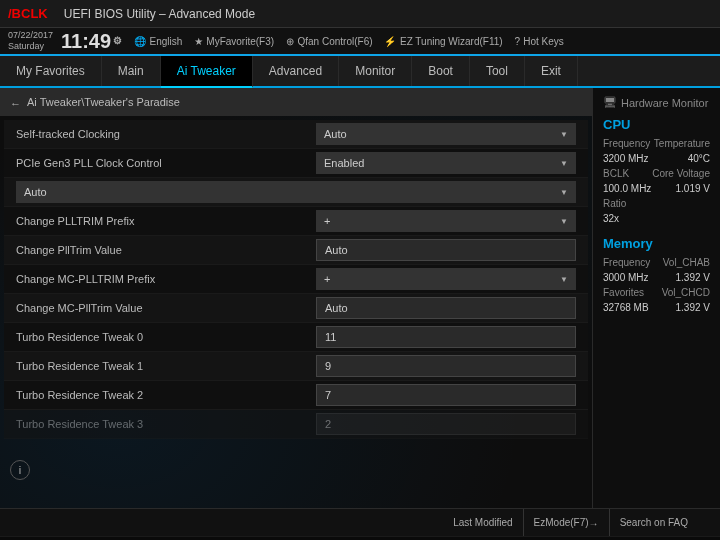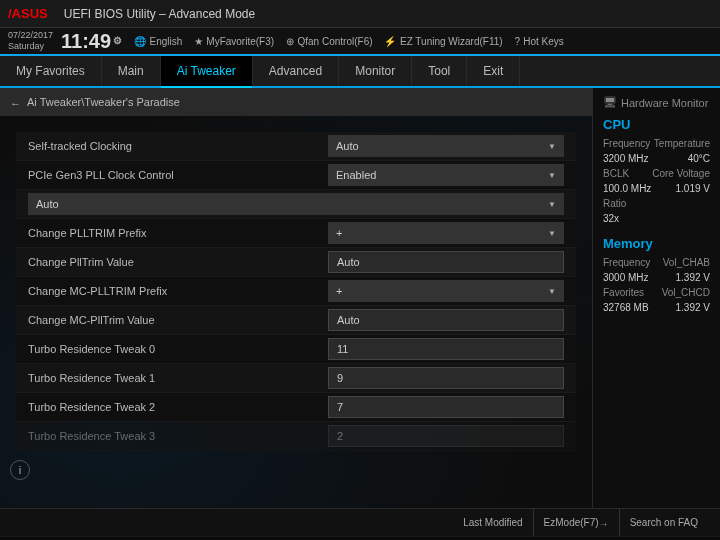--- a/index.html
+++ b/index.html
@@ -270,7 +270,7 @@
 
 <div class="header-bar">
   <div class="header-left">
-    <span class="asus-logo">/ASUS</span>
+    <span class="asus-logo">/BCLK</span>
     <span class="header-title">UEFI BIOS Utility – Advanced Mode</span>
   </div>
 </div>

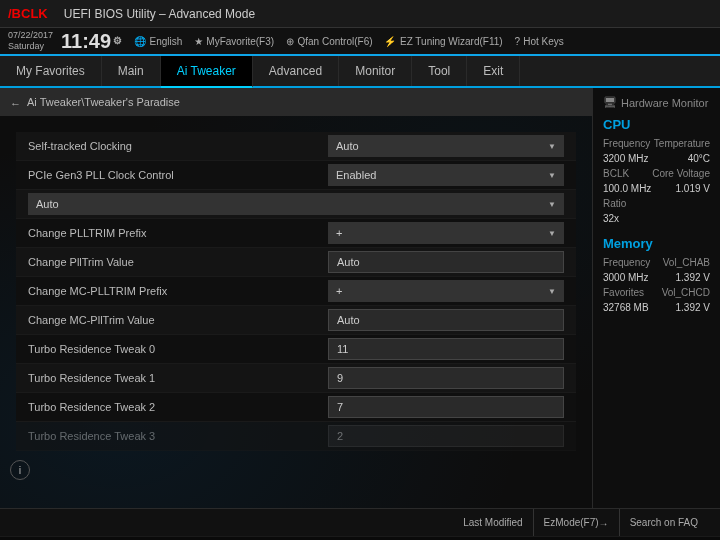--- a/index.html
+++ b/index.html
@@ -314,6 +314,7 @@
   <div class="nav-tab active">Ai Tweaker</div>
   <div class="nav-tab">Advanced</div>
   <div class="nav-tab">Monitor</div>
+  <div class="nav-tab">Boot</div>
   <div class="nav-tab">Tool</div>
   <div class="nav-tab">Exit</div>
 </div>

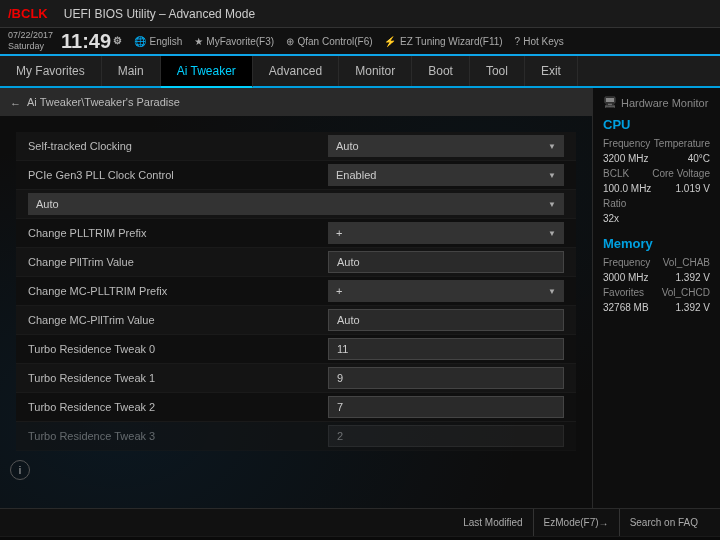--- a/index.html
+++ b/index.html
@@ -120,7 +120,7 @@
 
     
     .settings-list {
-      padding: 16px;
+      padding: 4px;
     }
     .setting-row {
       display: flex;

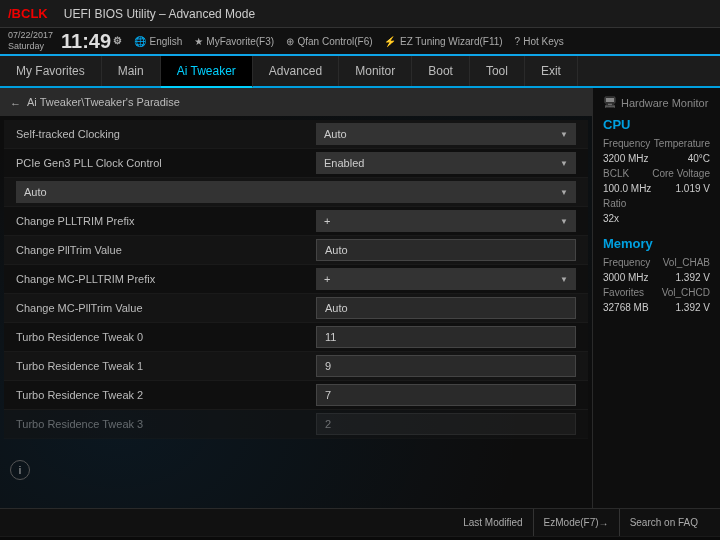--- a/index.html
+++ b/index.html
@@ -208,7 +208,7 @@
       display: flex;
       align-items: center;
       justify-content: flex-end;
-      padding: 0 12px;
+      padding: 0 22px;
       gap: 0;
       border-top: 1px solid #2a2a2a;
     }

